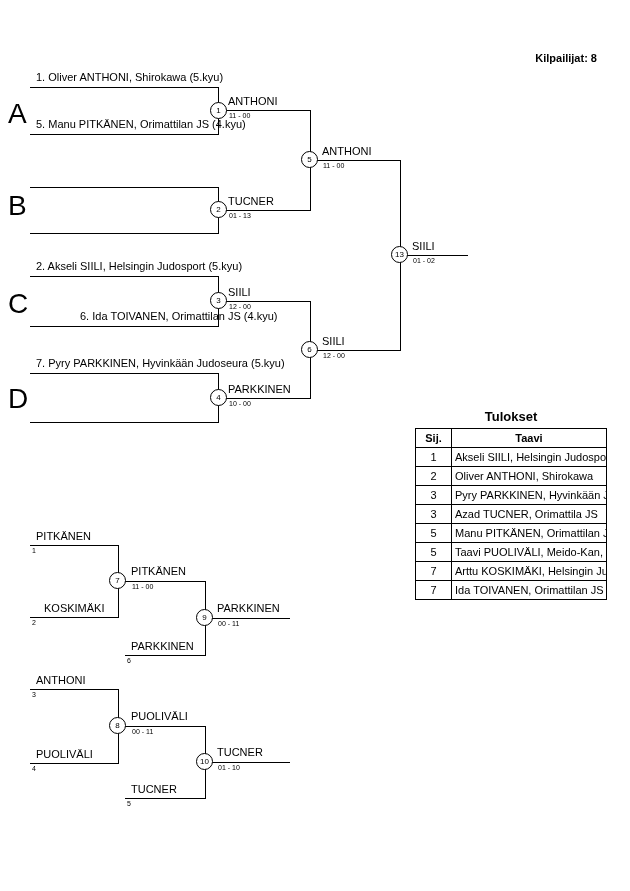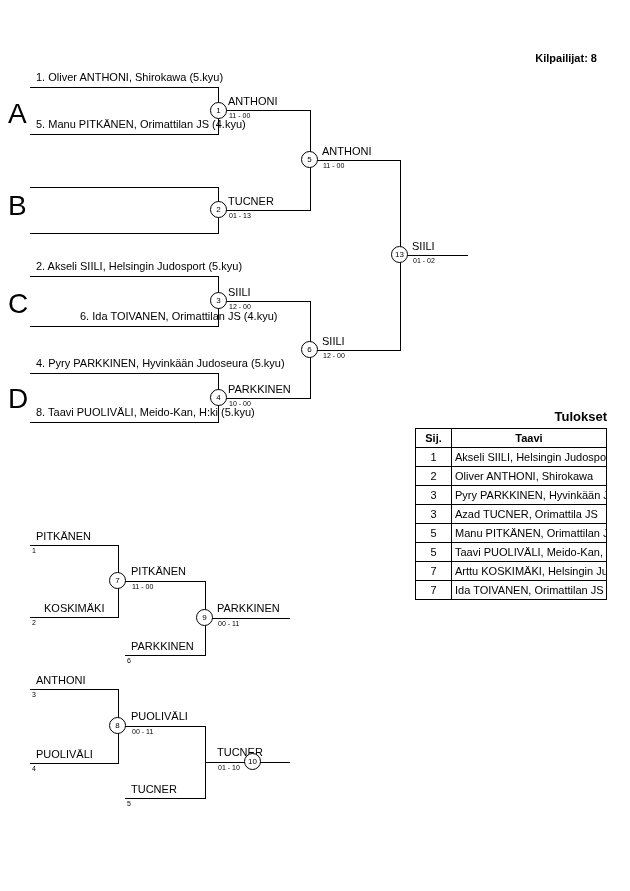--- a/index.html
+++ b/index.html
@@ -51,7 +51,7 @@
   <div class="entry" style="left:36px; top:118px;">5. Manu PITKÄNEN, Orimattilan JS (4.kyu)</div>
   <div class="entry" style="left:36px; top:260px;">2. Akseli SIILI, Helsingin Judosport (5.kyu)</div>
   <div class="entry" style="left:48px; top:310px;margin-left:32px;">6. Ida TOIVANEN, Orimattilan JS (4.kyu)</div>
-  <div class="entry" style="left:36px; top:357px;">4. Pyry PARKKINEN, Hyvinkään Judoseura (5.kyu)</div>
+  <div class="entry" style="left:36px; top:357px;">7. Pyry PARKKINEN, Hyvinkään Judoseura (5.kyu)</div>
   <div class="entry" style="left:36px; top:406px;">8. Taavi PUOLIVÄLI, Meido-Kan, H:ki (5.kyu)</div>
 
   <div class="hline" style="left:30px; top:87px;  width:188px;"></div>

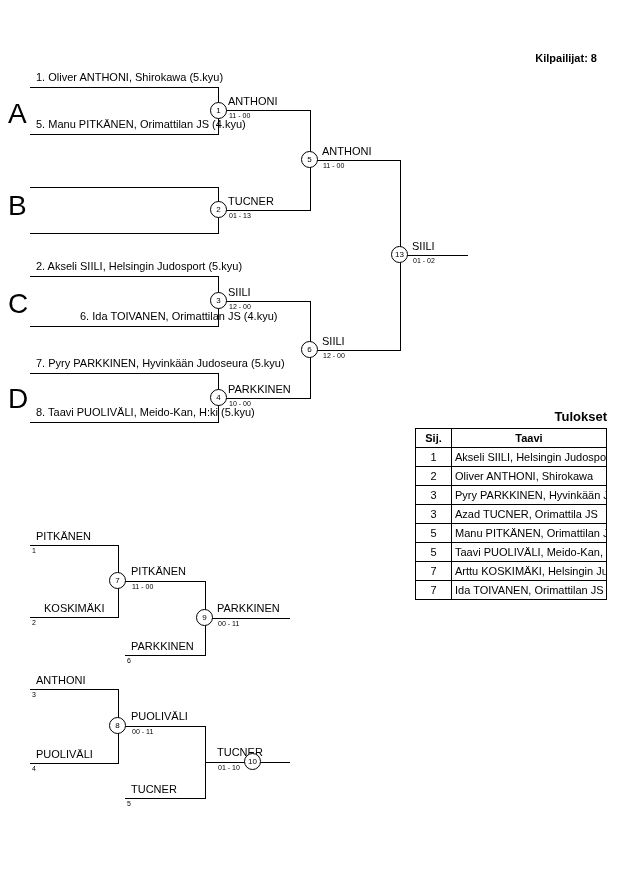--- a/index.html
+++ b/index.html
@@ -52,7 +52,6 @@
   <div class="entry" style="left:36px; top:260px;">2. Akseli SIILI, Helsingin Judosport (5.kyu)</div>
   <div class="entry" style="left:48px; top:310px;margin-left:32px;">6. Ida TOIVANEN, Orimattilan JS (4.kyu)</div>
   <div class="entry" style="left:36px; top:357px;">7. Pyry PARKKINEN, Hyvinkään Judoseura (5.kyu)</div>
-  <div class="entry" style="left:36px; top:406px;">8. Taavi PUOLIVÄLI, Meido-Kan, H:ki (5.kyu)</div>
 
   <div class="hline" style="left:30px; top:87px;  width:188px;"></div>
   <div class="hline" style="left:30px; top:134px; width:188px;"></div>

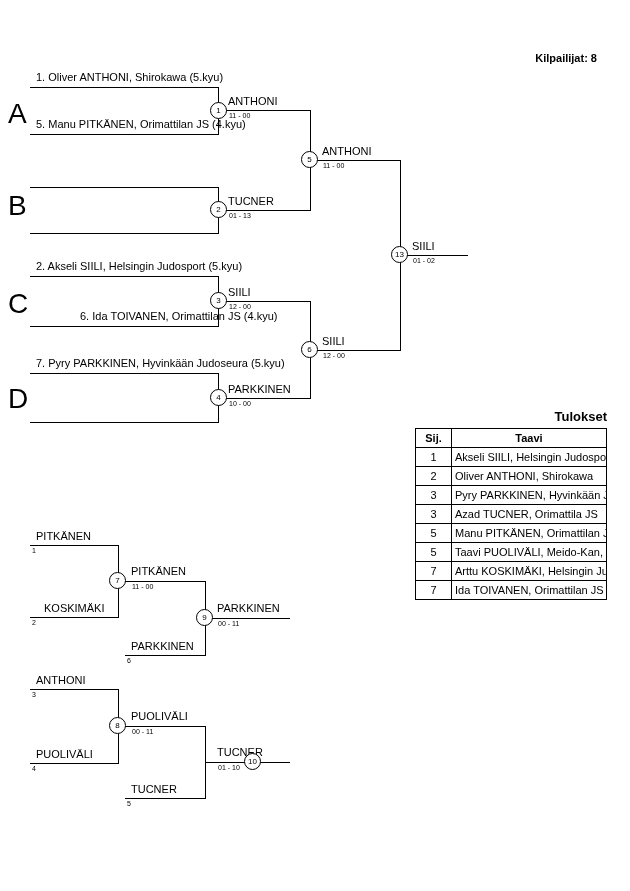--- a/index.html
+++ b/index.html
@@ -25,7 +25,7 @@
             background:#fff; font-size:8px; display:flex; align-items:center; justify-content:center;
             z-index:2; }
 
-  .results-title { position:absolute; top:409px; left:415px; width:192px; text-align:right;
+  .results-title { position:absolute; top:409px; left:415px; width:192px; text-align:center;
                    font-size:13px; font-weight:bold; }
   .results-table { position:absolute; top:428px; left:415px; width:192px;
                    border-collapse:collapse; table-layout:fixed; }

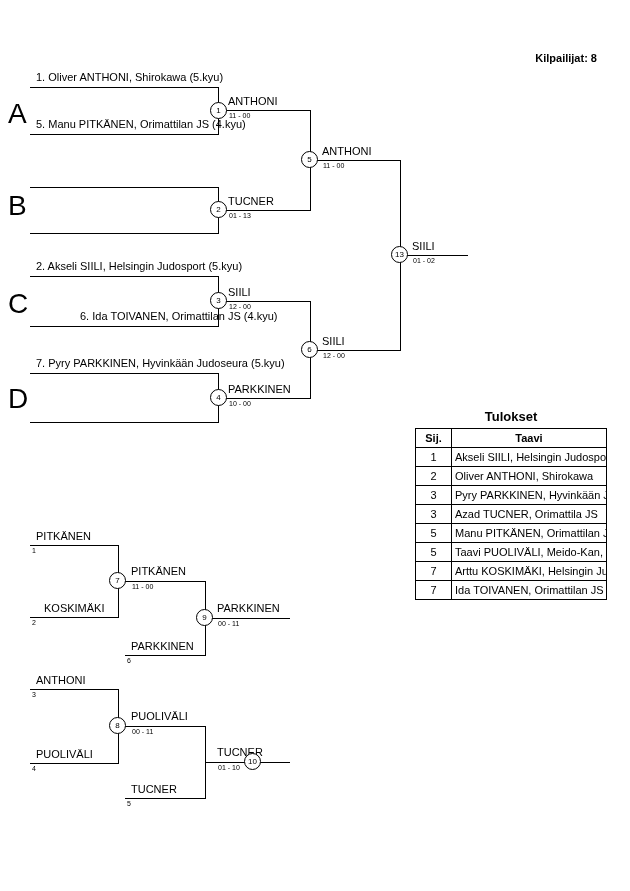--- a/index.html
+++ b/index.html
@@ -190,7 +190,7 @@
   <div class="circle" style="left:109px; top:572px;">7</div>
   <div class="circle" style="left:196px; top:609px;">9</div>
   <div class="circle" style="left:109px; top:717px;">8</div>
-  <div class="circle" style="left:196px; top:753px;margin-left:48px;">10</div>
+  <div class="circle" style="left:196px; top:753px;">10</div>
 
 </div>
 

